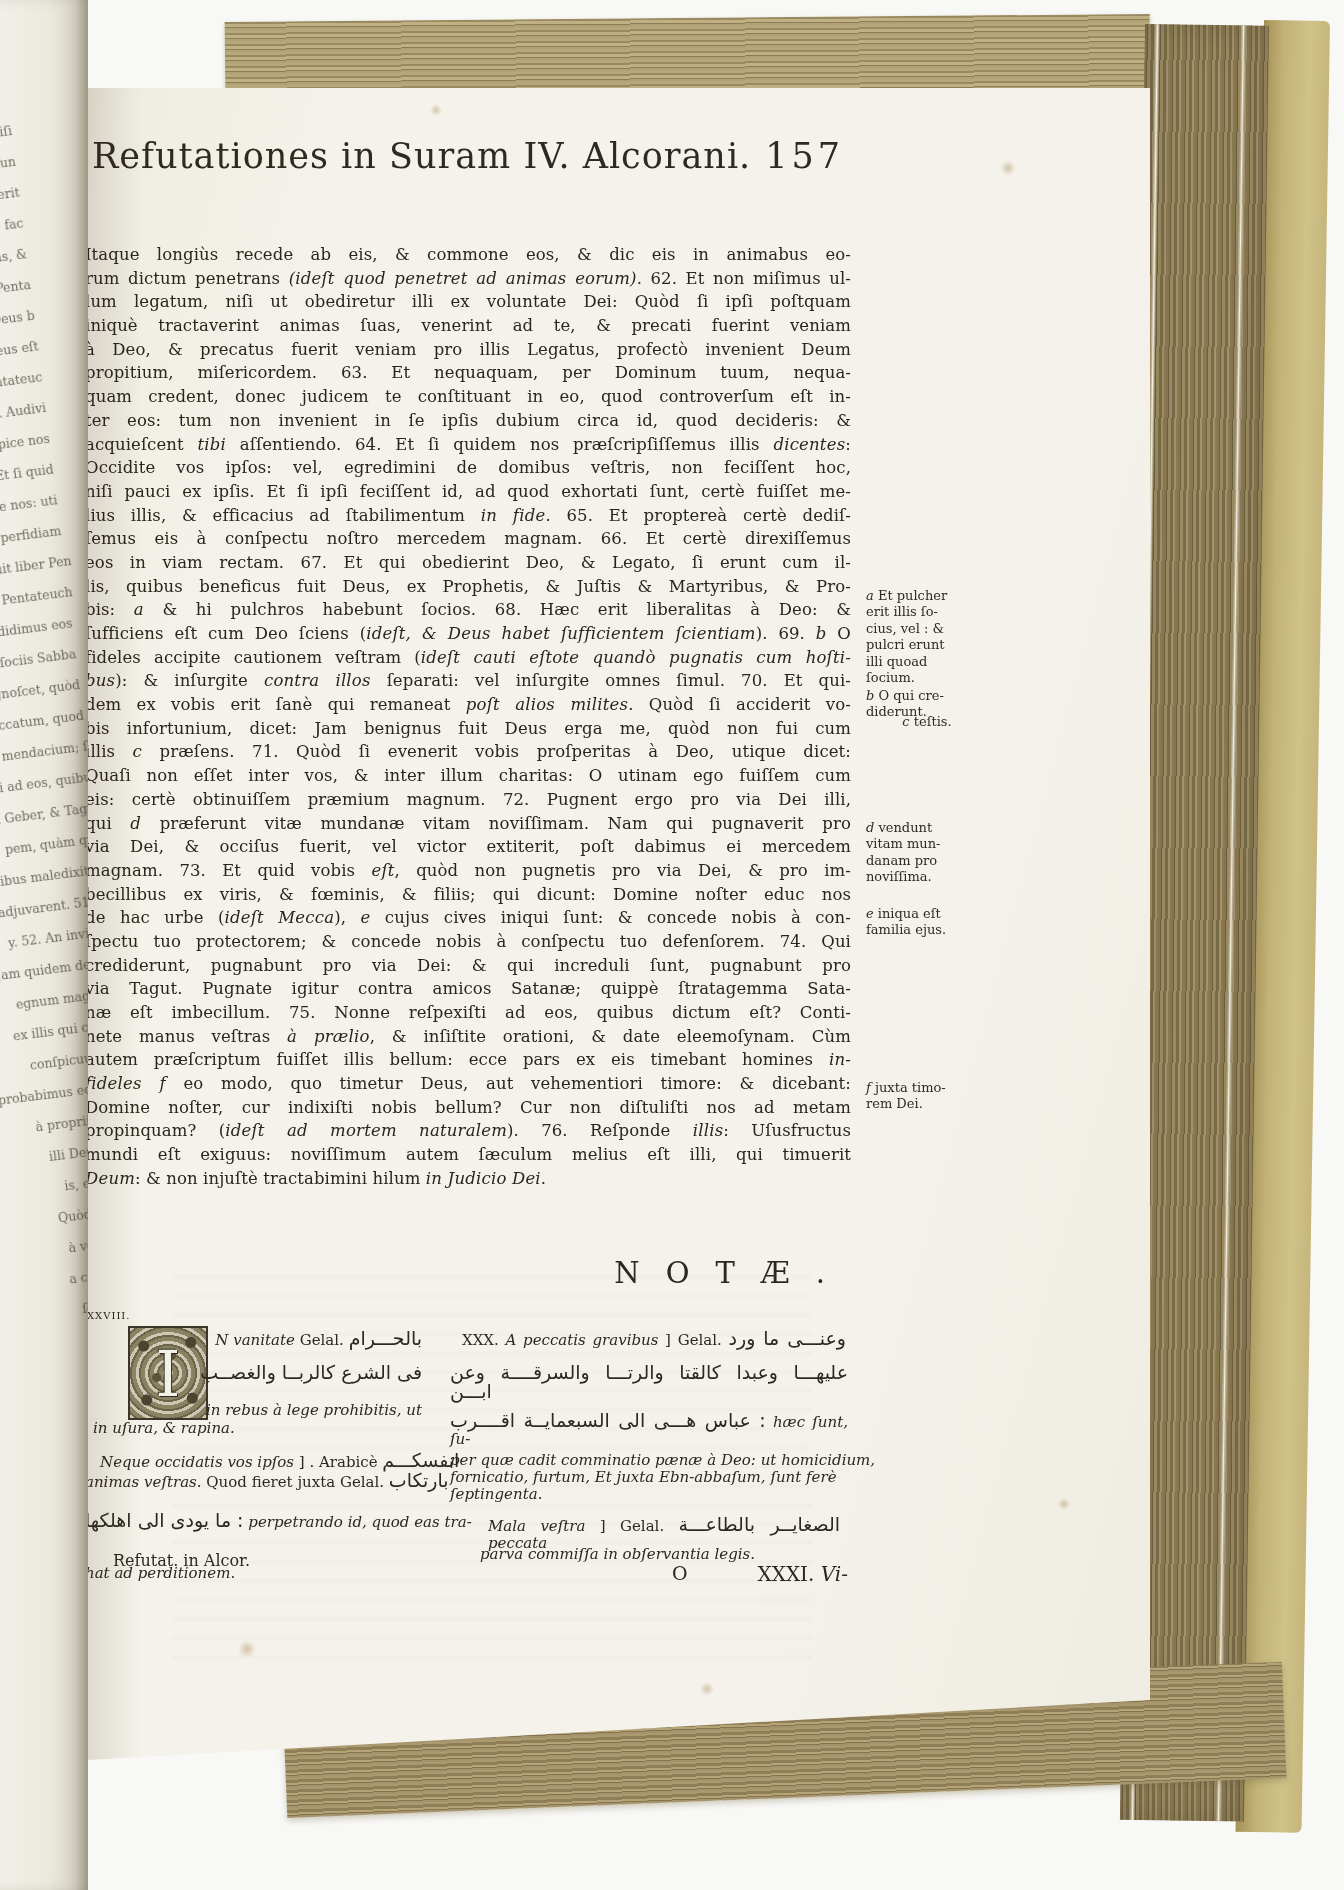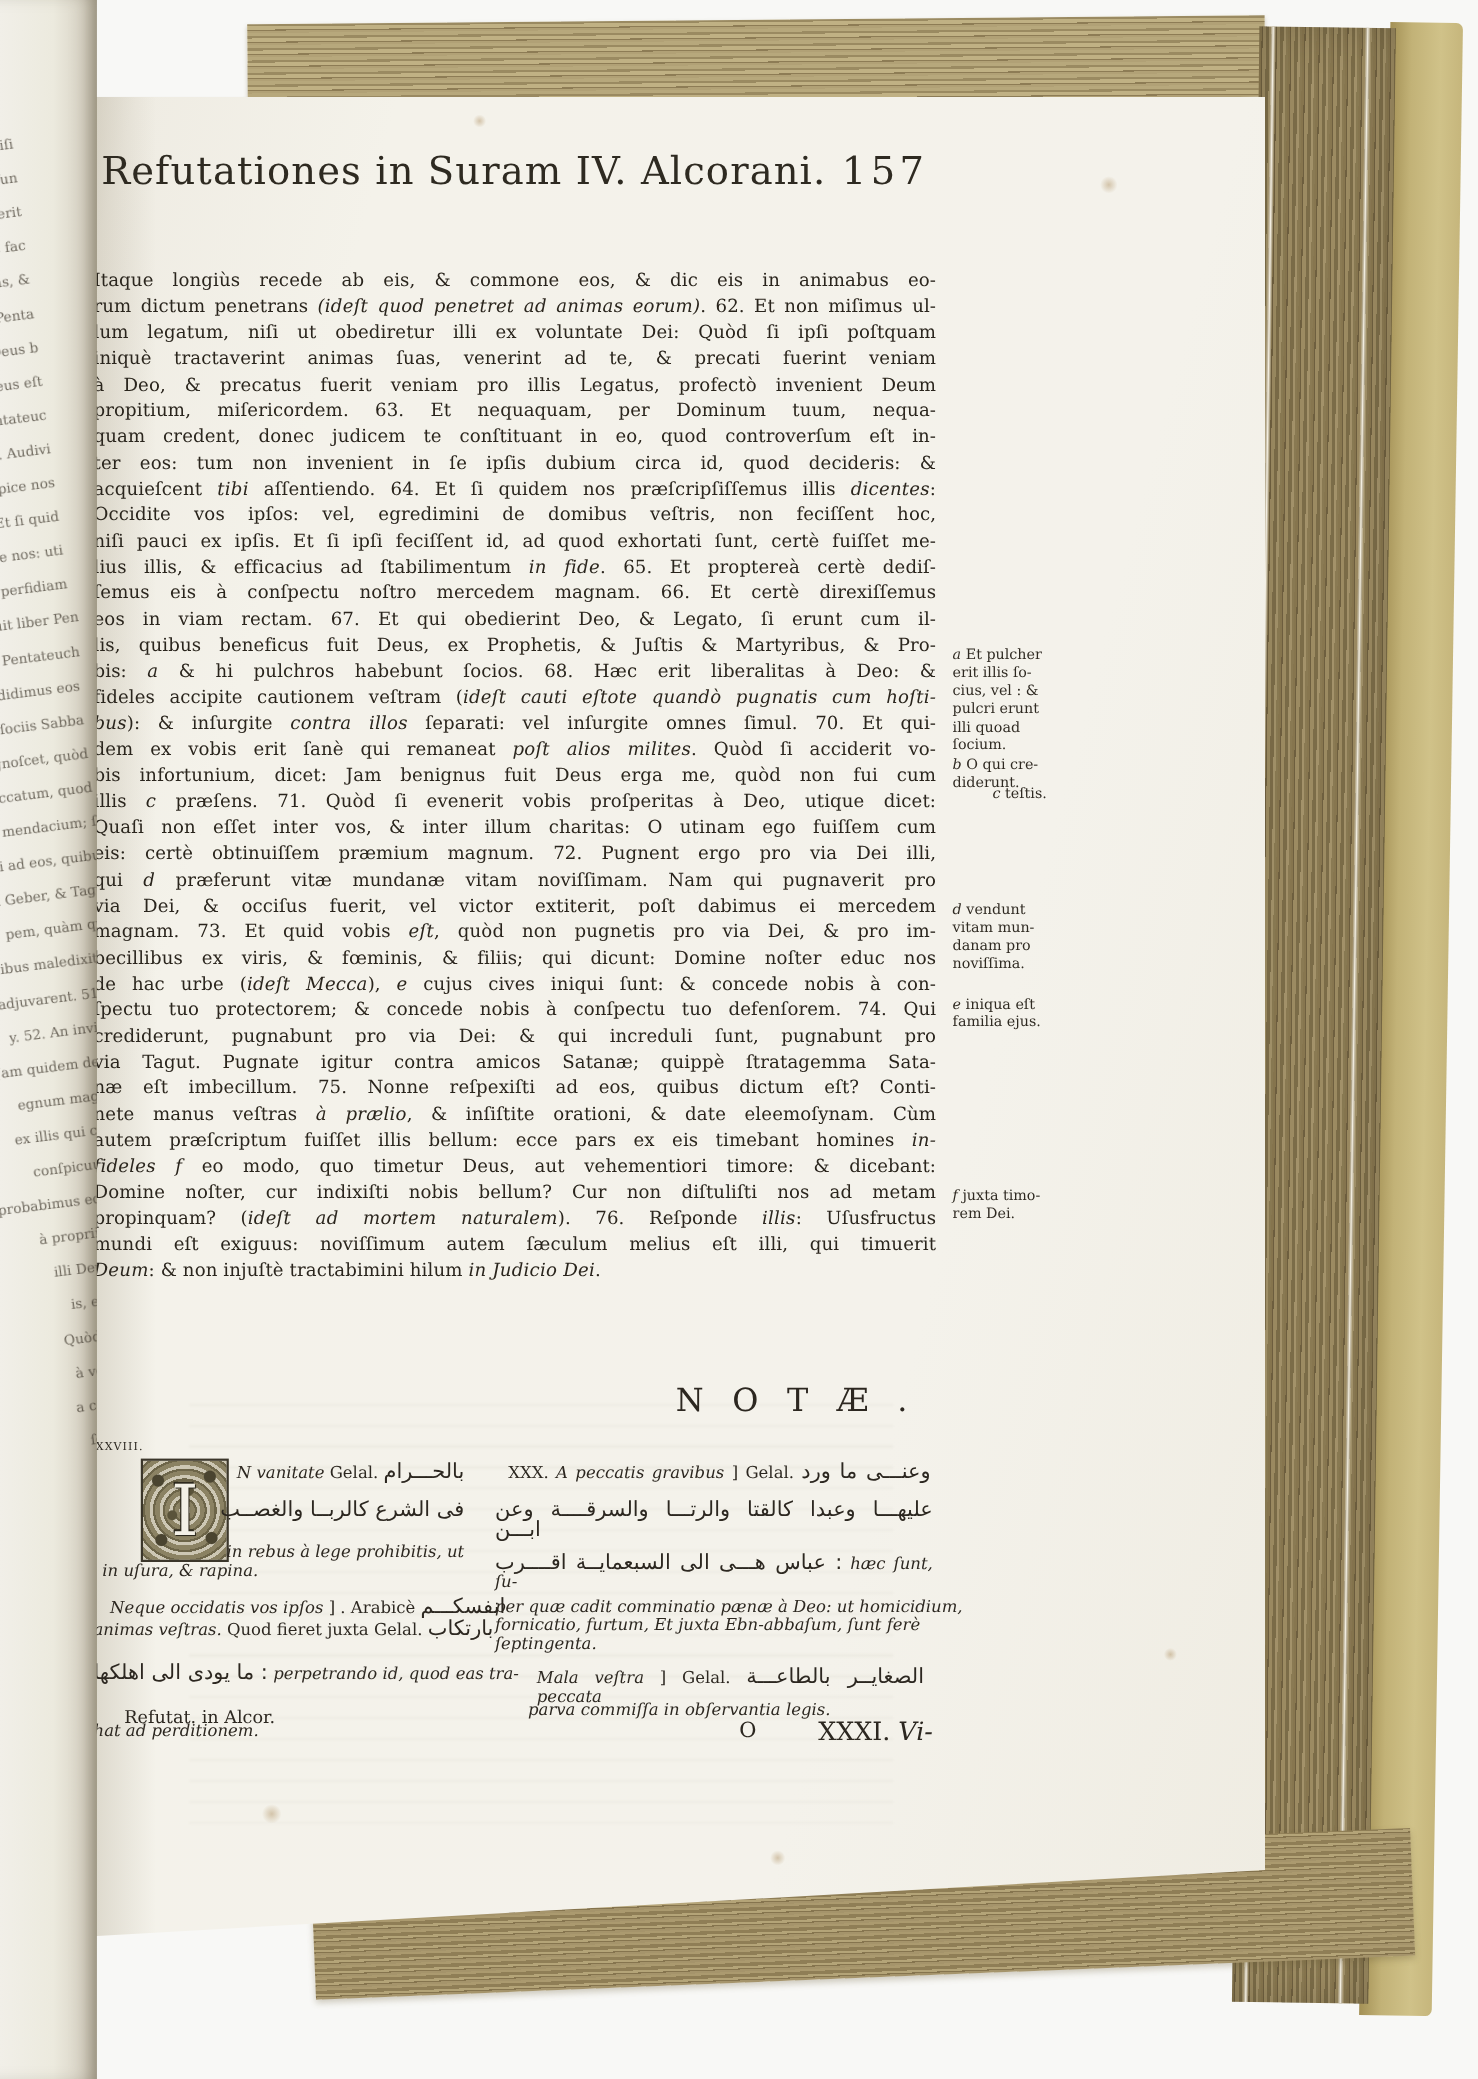--- a/index.html
+++ b/index.html
@@ -128,6 +128,7 @@
         <div class="body-line">eos in viam rectam. 67. Et qui obedierint Deo, &amp; Legato, ſi erunt cum il-</div>
         <div class="body-line">lis, quibus beneficus fuit Deus, ex Prophetis, &amp; Juſtis &amp; Martyribus, &amp; Pro-</div>
         <div class="body-line">bis: <i>a</i> &amp; hi pulchros habebunt ſocios. 68. Hæc erit liberalitas à Deo: &amp;</div>
+        <div class="body-line">ſufficiens eſt cum Deo ſciens (<i>ideſt, &amp; Deus habet ſufficientem ſcientiam</i>). 69. <i>b</i> O</div>
         <div class="body-line">fideles accipite cautionem veſtram (<i>ideſt cauti eſtote quandò pugnatis cum hoſti-</i></div>
         <div class="body-line"><i>bus</i>): &amp; inſurgite <i>contra illos</i> ſeparati: vel inſurgite omnes ſimul. 70. Et qui-</div>
         <div class="body-line">dem ex vobis erit ſanè qui remaneat <i>poſt alios milites</i>. Quòd ſi acciderit vo-</div>

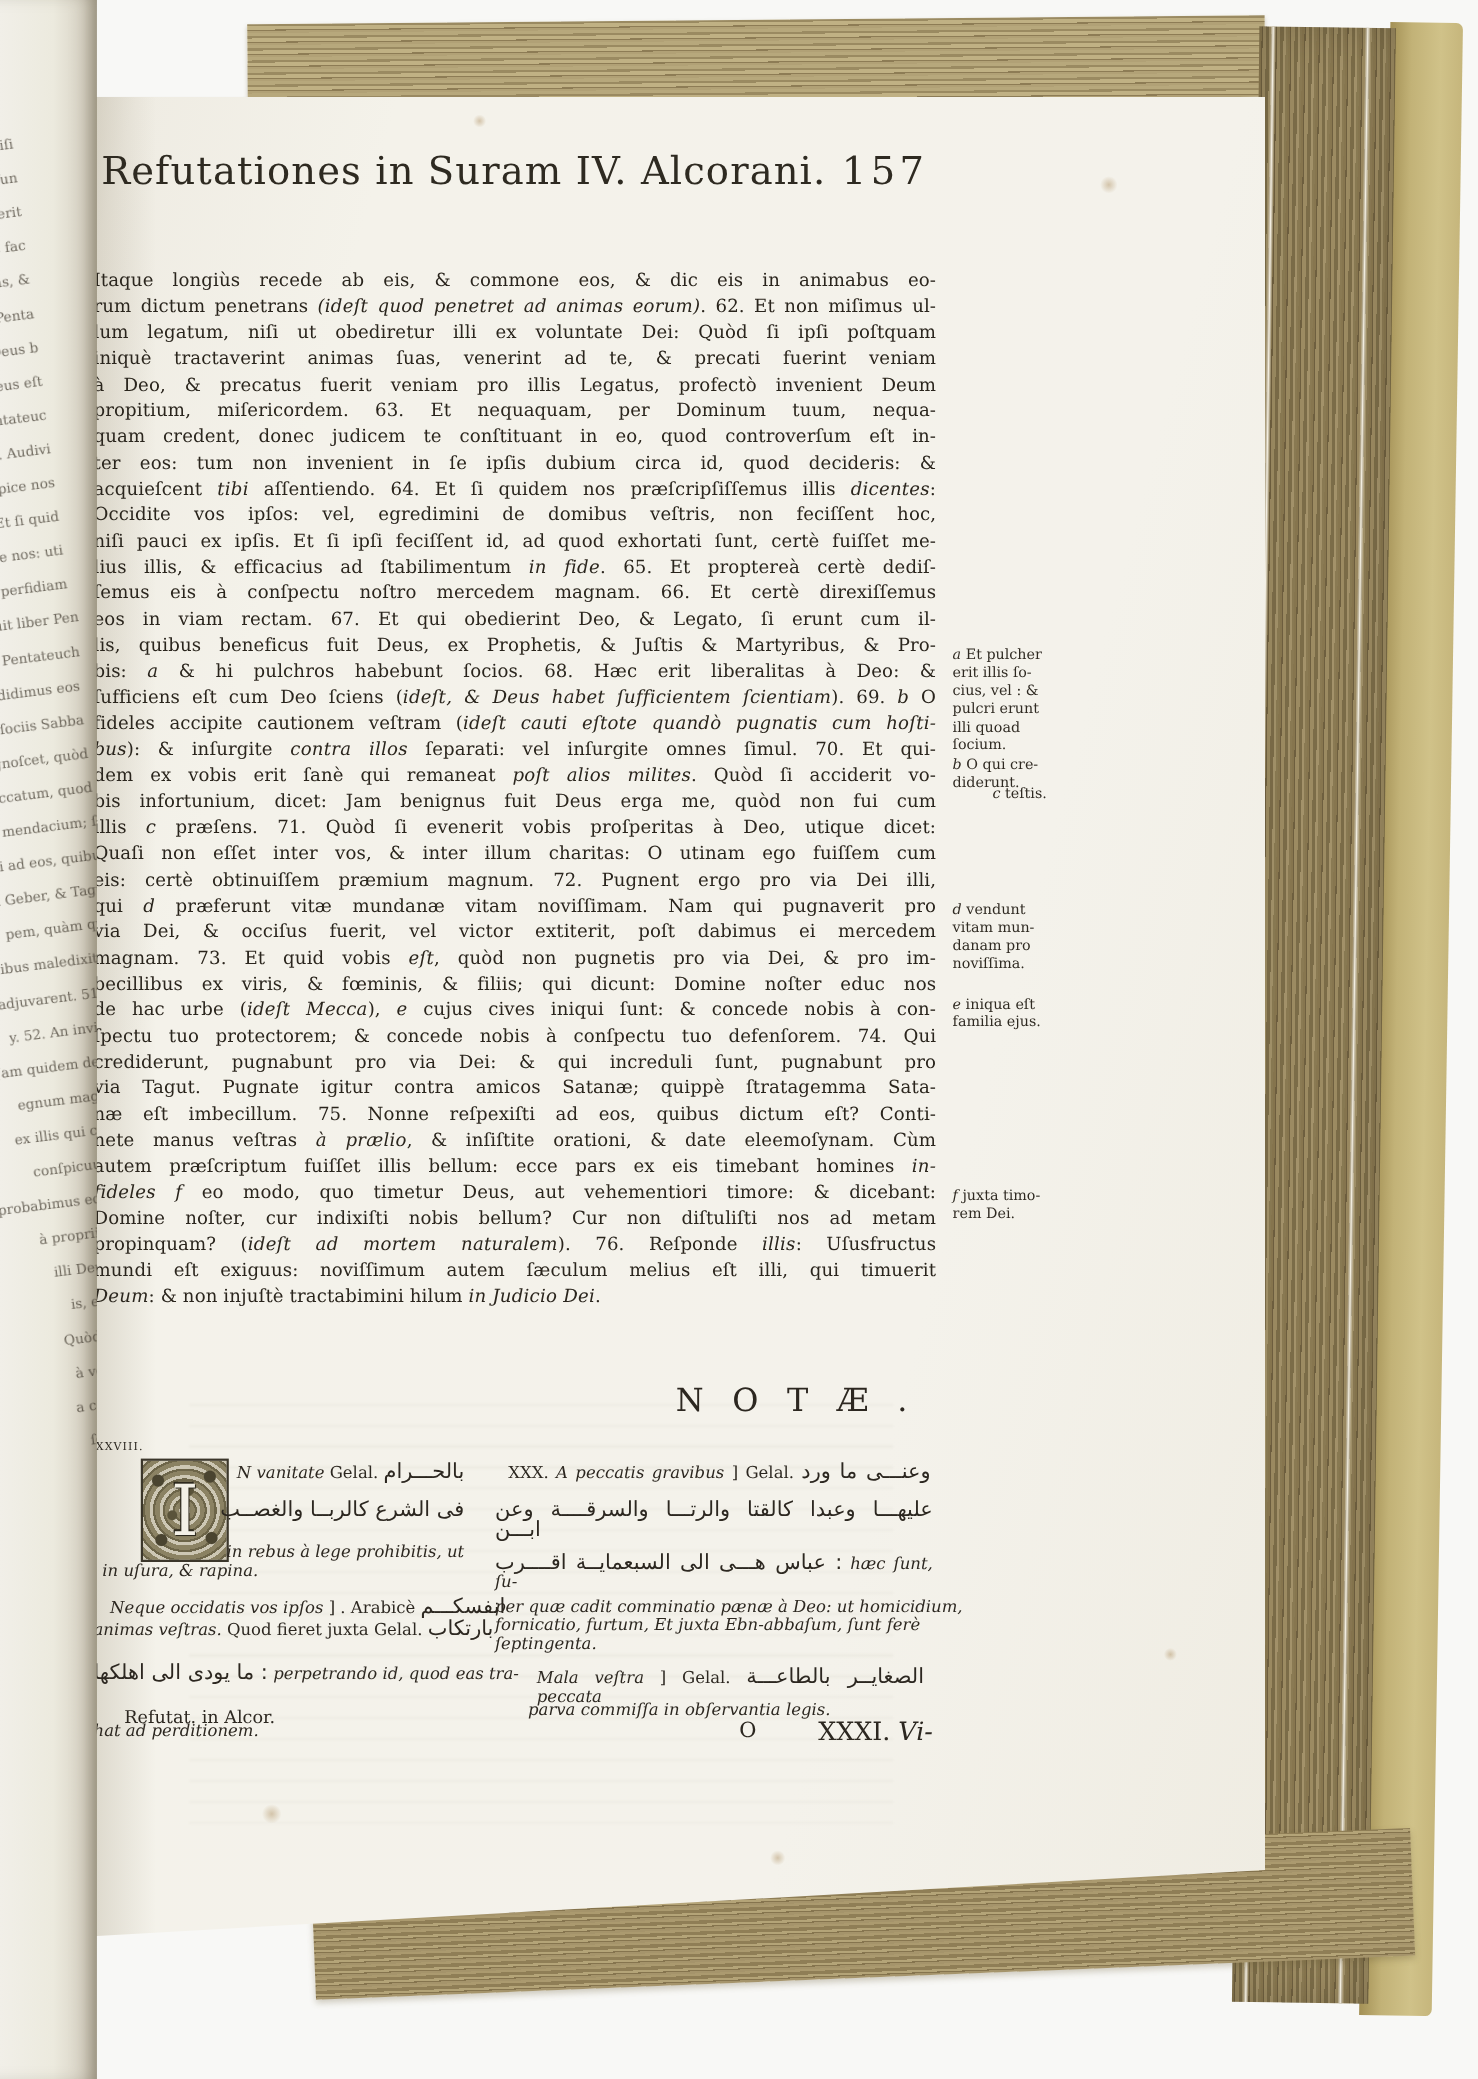--- a/index.html
+++ b/index.html
@@ -77,7 +77,7 @@
     text-shadow:0 0 2px #2e2a1e,1px 1px 0 #2e2a1e,-1px -1px 0 #2e2a1e;}
 
   .gathering{position:absolute;left:222px;top:256px;font-size:19px;}
-  .catchword{position:absolute;right:0;top:256px;font-size:23px;text-align:right;}
+  .catchword{position:absolute;right:0;top:256px;font-size:20px;text-align:right;}
 
   
   #left-strip{position:absolute;left:0;top:0;width:88px;height:1890px;z-index:3;overflow:hidden;

